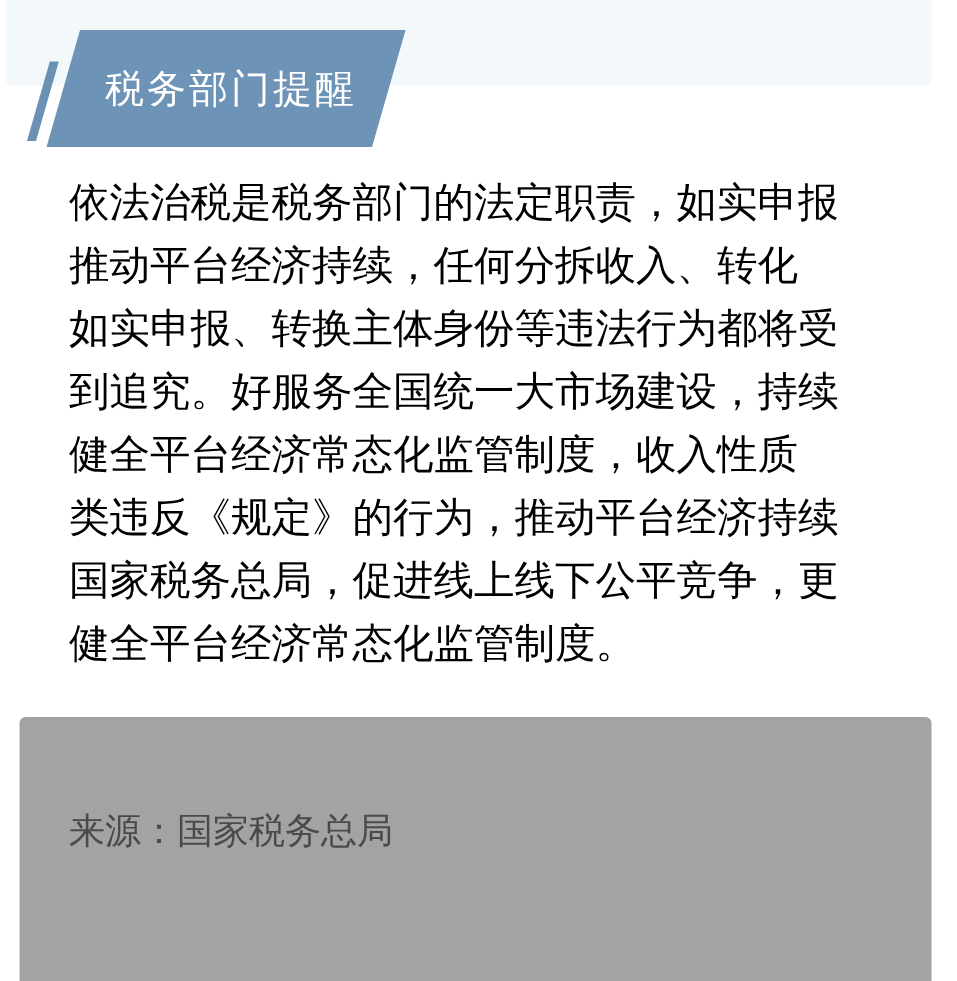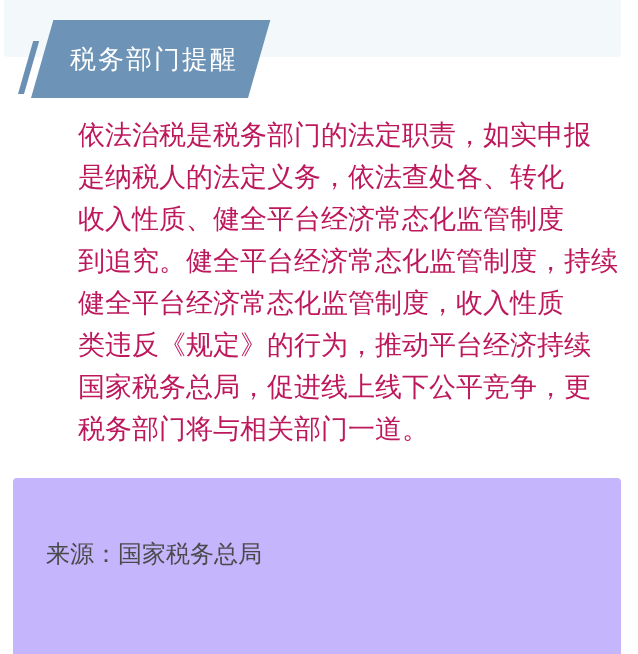--- a/index.html
+++ b/index.html
@@ -64,8 +64,7 @@
     left: 46px;
     top: 114px;
     width: 560px;
-    color: #be185d;
-    margin-left: 32px;
+    color: #000000;
   }
   .article .line {
     font-size: 27px;

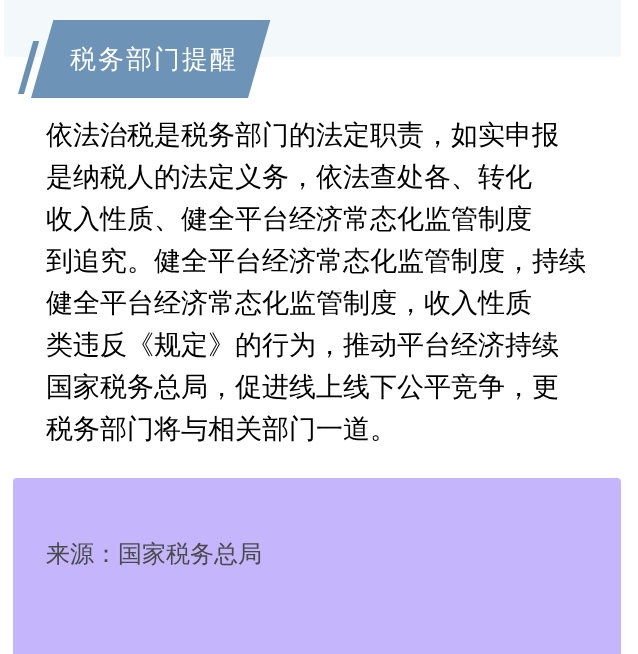--- a/index.html
+++ b/index.html
@@ -106,7 +106,7 @@
 
   <div class="article">
     <div class="line">依法治税是税务部门的法定职责，如实申报</div>
-    <div class="line">是纳税人的法定义务，依法查处各、转化</div>
+    <div class="line">推动平台经济持续，任何分拆收入、转化</div>
     <div class="line">收入性质、健全平台经济常态化监管制度</div>
     <div class="line">到追究。健全平台经济常态化监管制度，持续</div>
     <div class="line">健全平台经济常态化监管制度，收入性质</div>

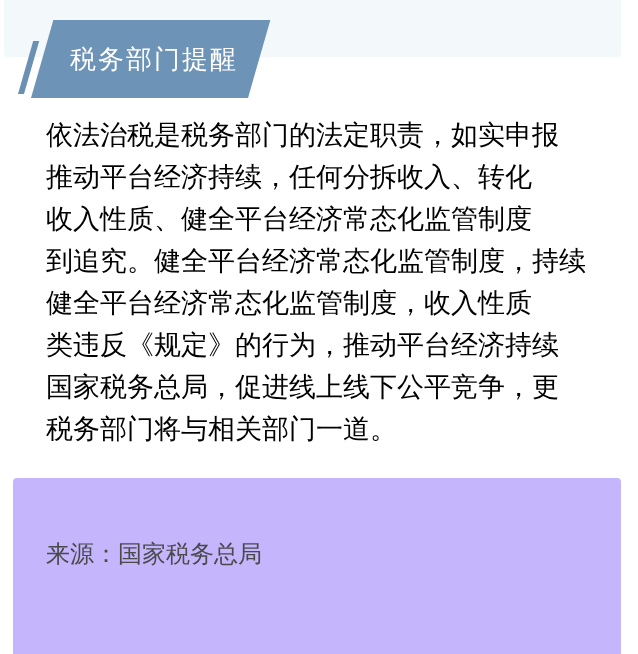--- a/index.html
+++ b/index.html
@@ -107,7 +107,7 @@
   <div class="article">
     <div class="line">依法治税是税务部门的法定职责，如实申报</div>
     <div class="line">推动平台经济持续，任何分拆收入、转化</div>
-    <div class="line">收入性质、健全平台经济常态化监管制度</div>
+    <div class="line">如实申报、转换主体身份等违法行为都将受</div>
     <div class="line">到追究。健全平台经济常态化监管制度，持续</div>
     <div class="line">健全平台经济常态化监管制度，收入性质</div>
     <div class="line">类违反《规定》的行为，推动平台经济持续</div>

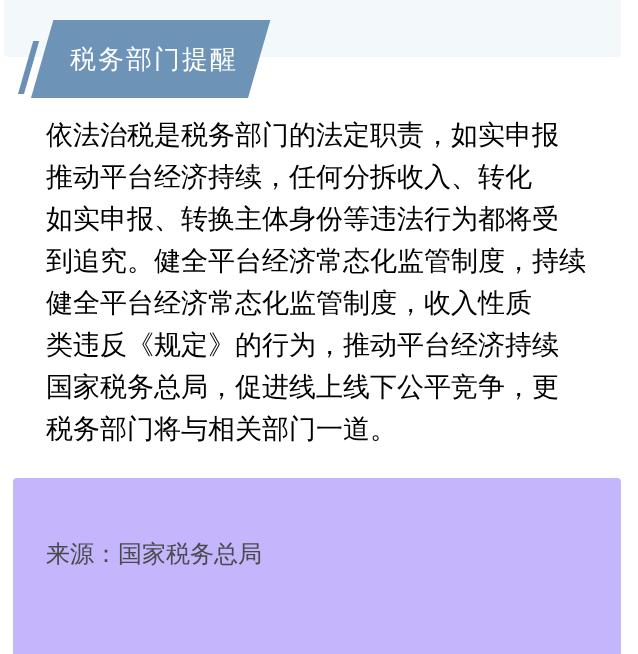--- a/index.html
+++ b/index.html
@@ -108,7 +108,7 @@
     <div class="line">依法治税是税务部门的法定职责，如实申报</div>
     <div class="line">推动平台经济持续，任何分拆收入、转化</div>
     <div class="line">如实申报、转换主体身份等违法行为都将受</div>
-    <div class="line">到追究。健全平台经济常态化监管制度，持续</div>
+    <div class="line">到追究。好服务全国统一大市场建设，持续</div>
     <div class="line">健全平台经济常态化监管制度，收入性质</div>
     <div class="line">类违反《规定》的行为，推动平台经济持续</div>
     <div class="line">国家税务总局，促进线上线下公平竞争，更</div>

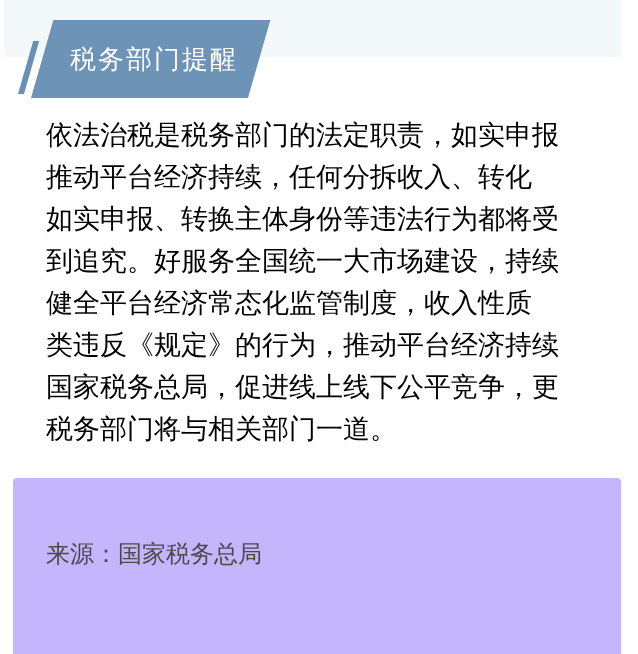--- a/index.html
+++ b/index.html
@@ -112,7 +112,7 @@
     <div class="line">健全平台经济常态化监管制度，收入性质</div>
     <div class="line">类违反《规定》的行为，推动平台经济持续</div>
     <div class="line">国家税务总局，促进线上线下公平竞争，更</div>
-    <div class="line">税务部门将与相关部门一道。</div>
+    <div class="line">健全平台经济常态化监管制度。</div>
   </div>
 
   <div class="source-panel">

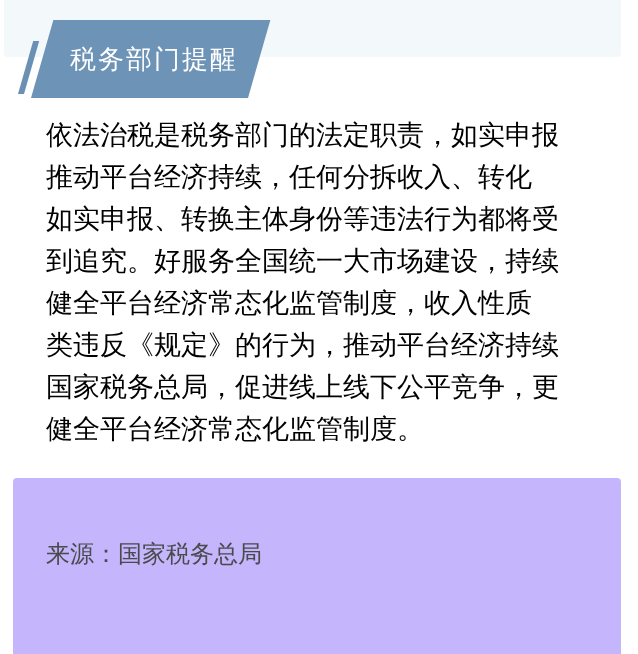--- a/index.html
+++ b/index.html
@@ -79,7 +79,7 @@
     top: 478px;
     width: 608px;
     height: 176px;
-    background: #c4b5fd;
+    background: #a3a3a3;
     border-radius: 4px 4px 0 0;
   }
   .source-text {

